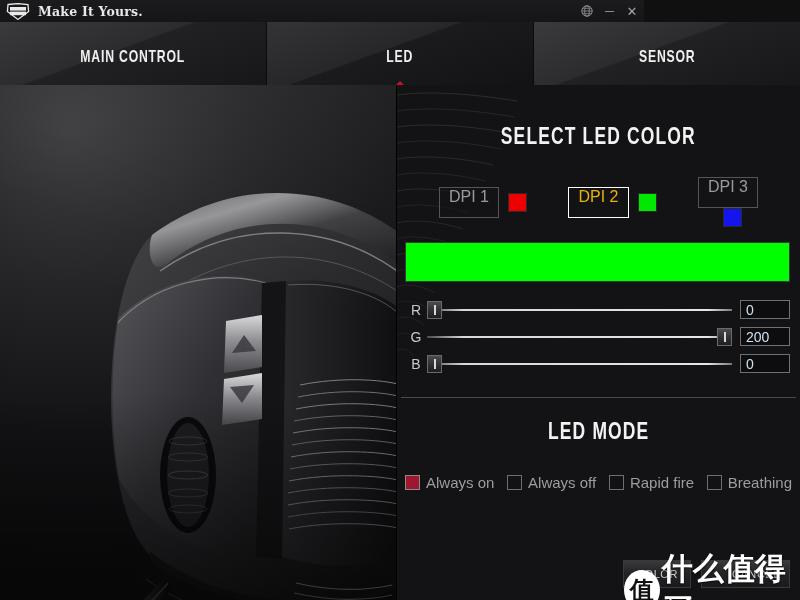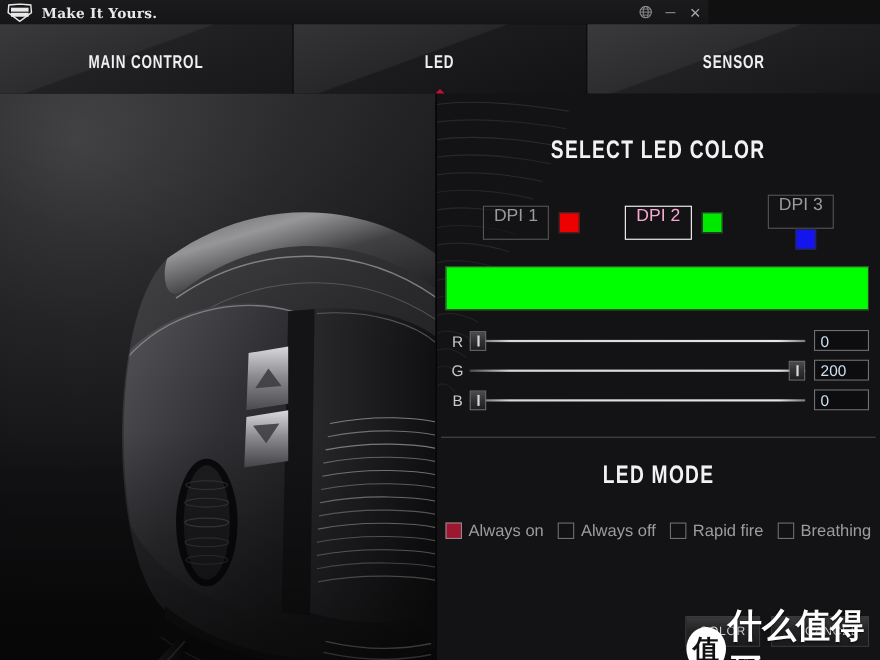--- a/index.html
+++ b/index.html
@@ -65,7 +65,7 @@
   .dpi-item.i3{margin-left:auto;flex-direction:column;}
   .dpi-btn{border:1px solid #555;color:#9b9b9b;font-size:16px;padding:2px 9px 13px;
     background:rgba(20,20,22,.55);line-height:14px;}
-  .dpi-btn.sel{border-color:#fff;color:#f9a8d4;}
+  .dpi-btn.sel{border-color:#fff;color:#eab308;}
   .swatch{width:17px;height:17px;margin-left:9px;border:1px solid #2a2a2a;}
 
   .preview{position:relative;margin:15px 10px 0 8px;height:38px;border:1px solid #3a3a3a;}

